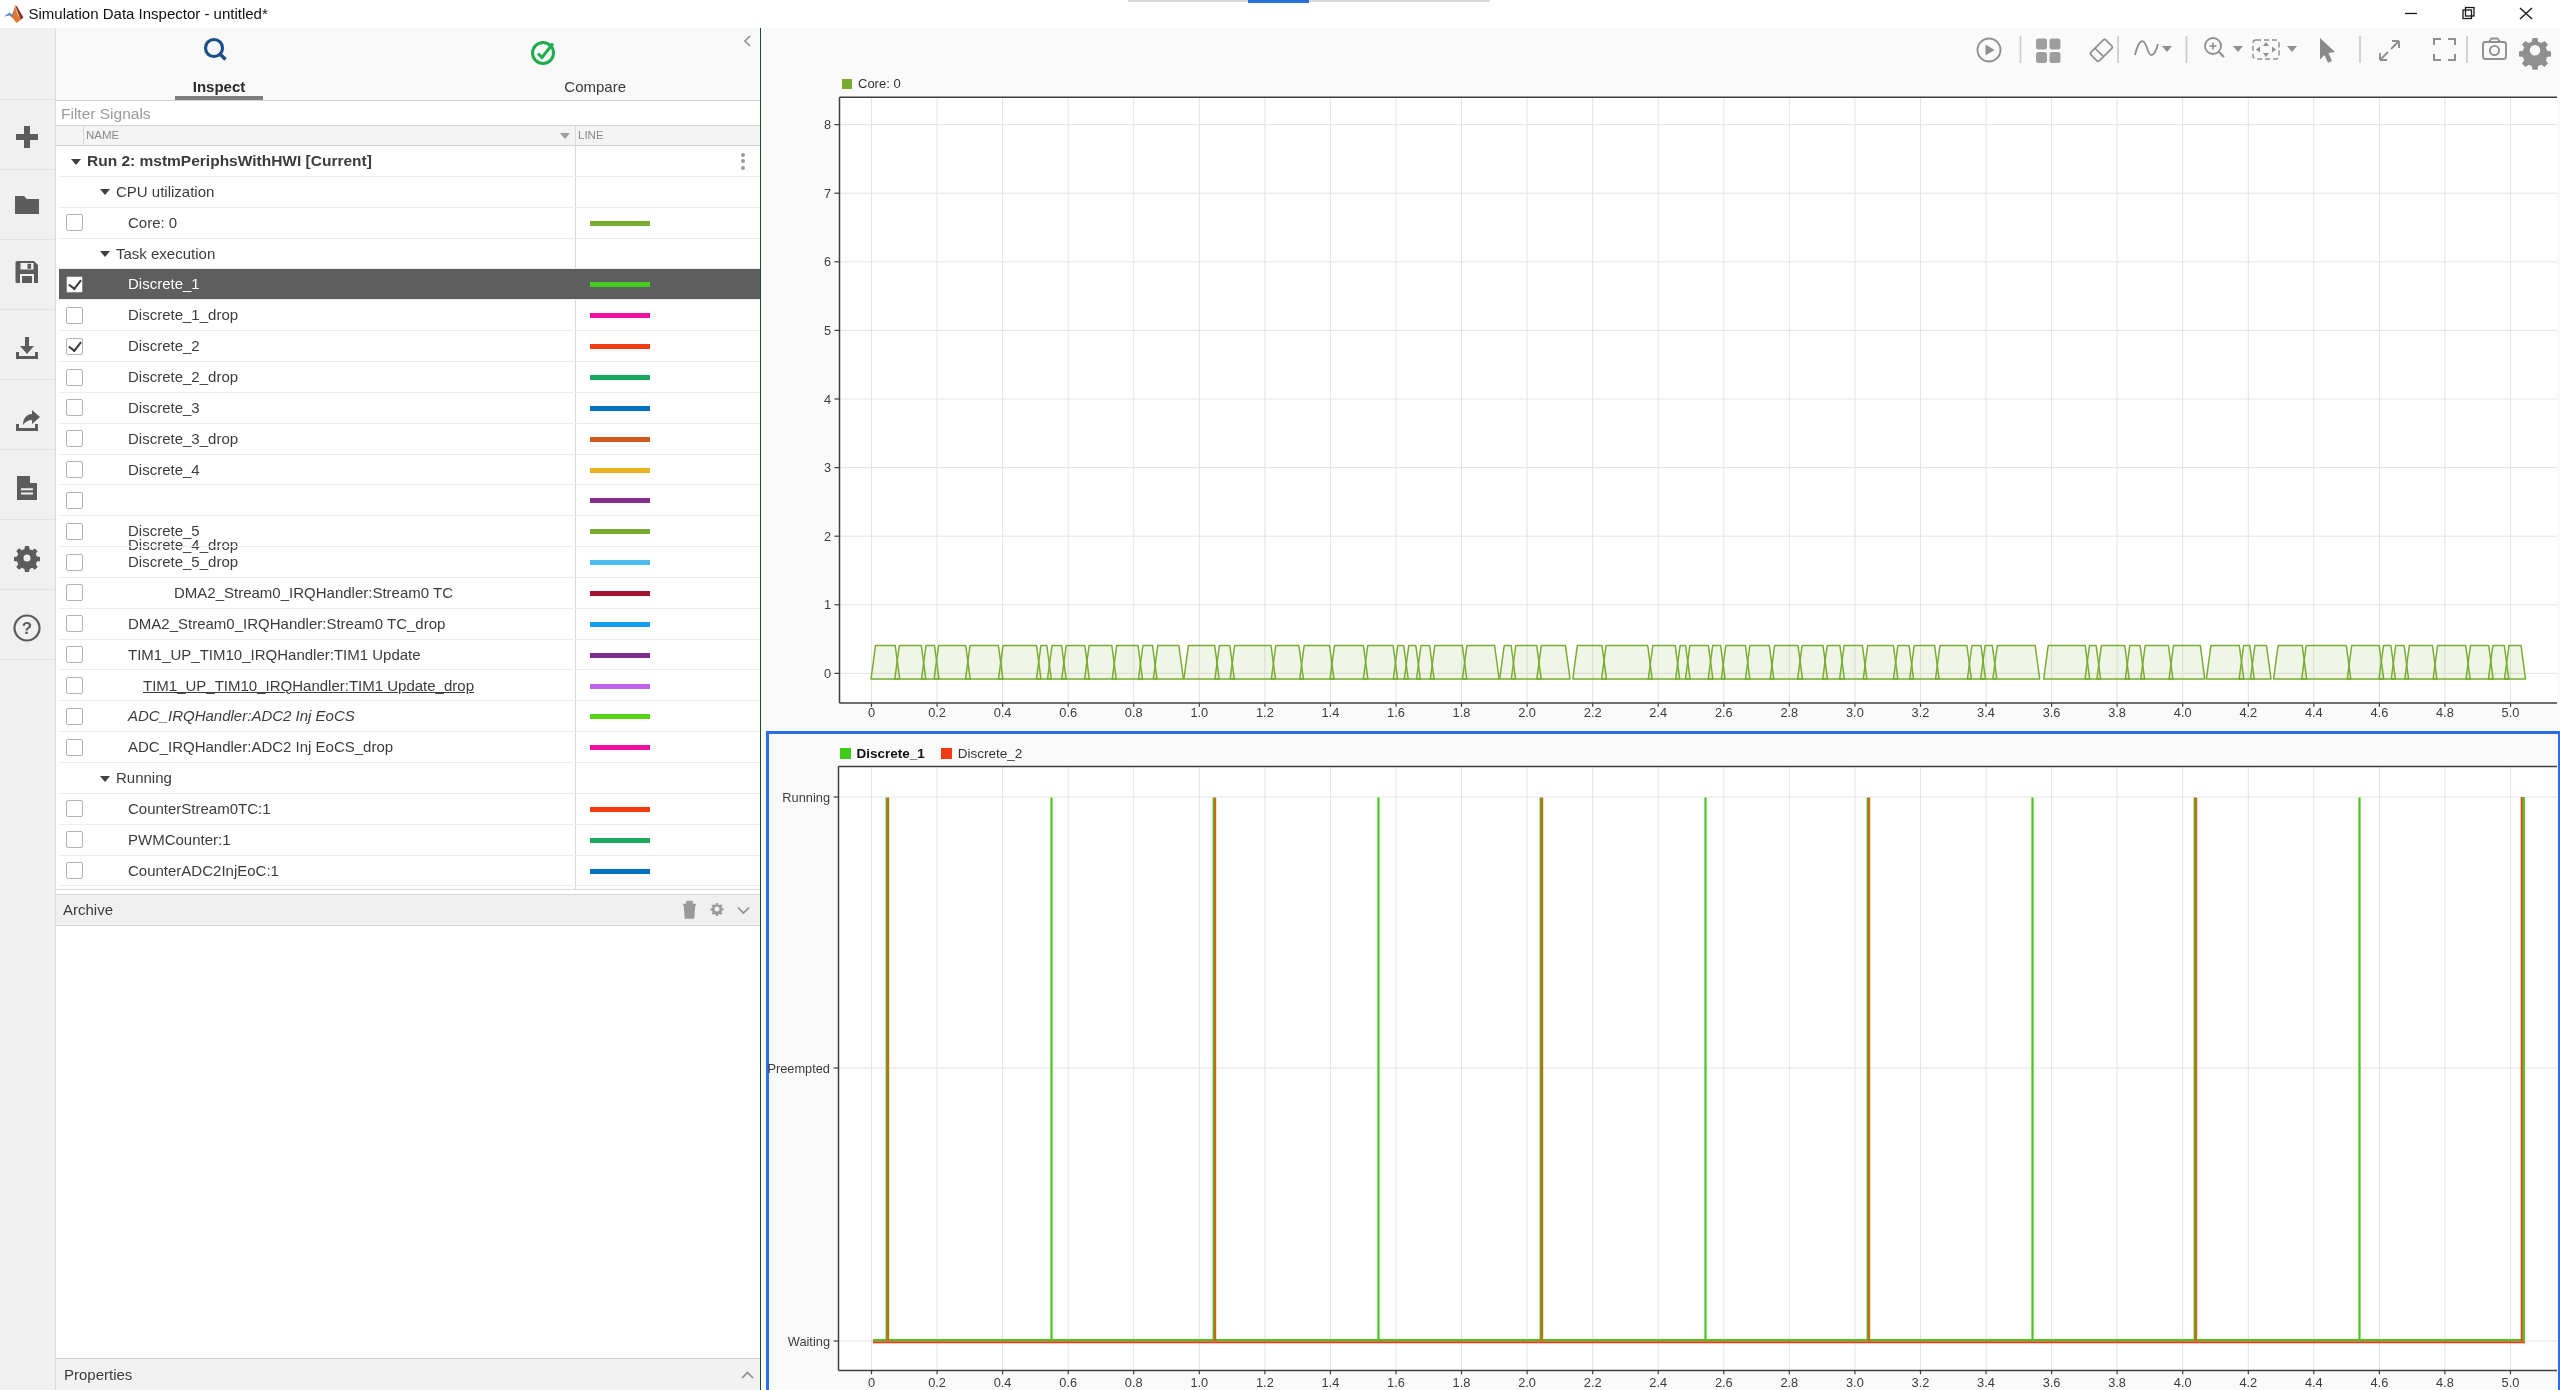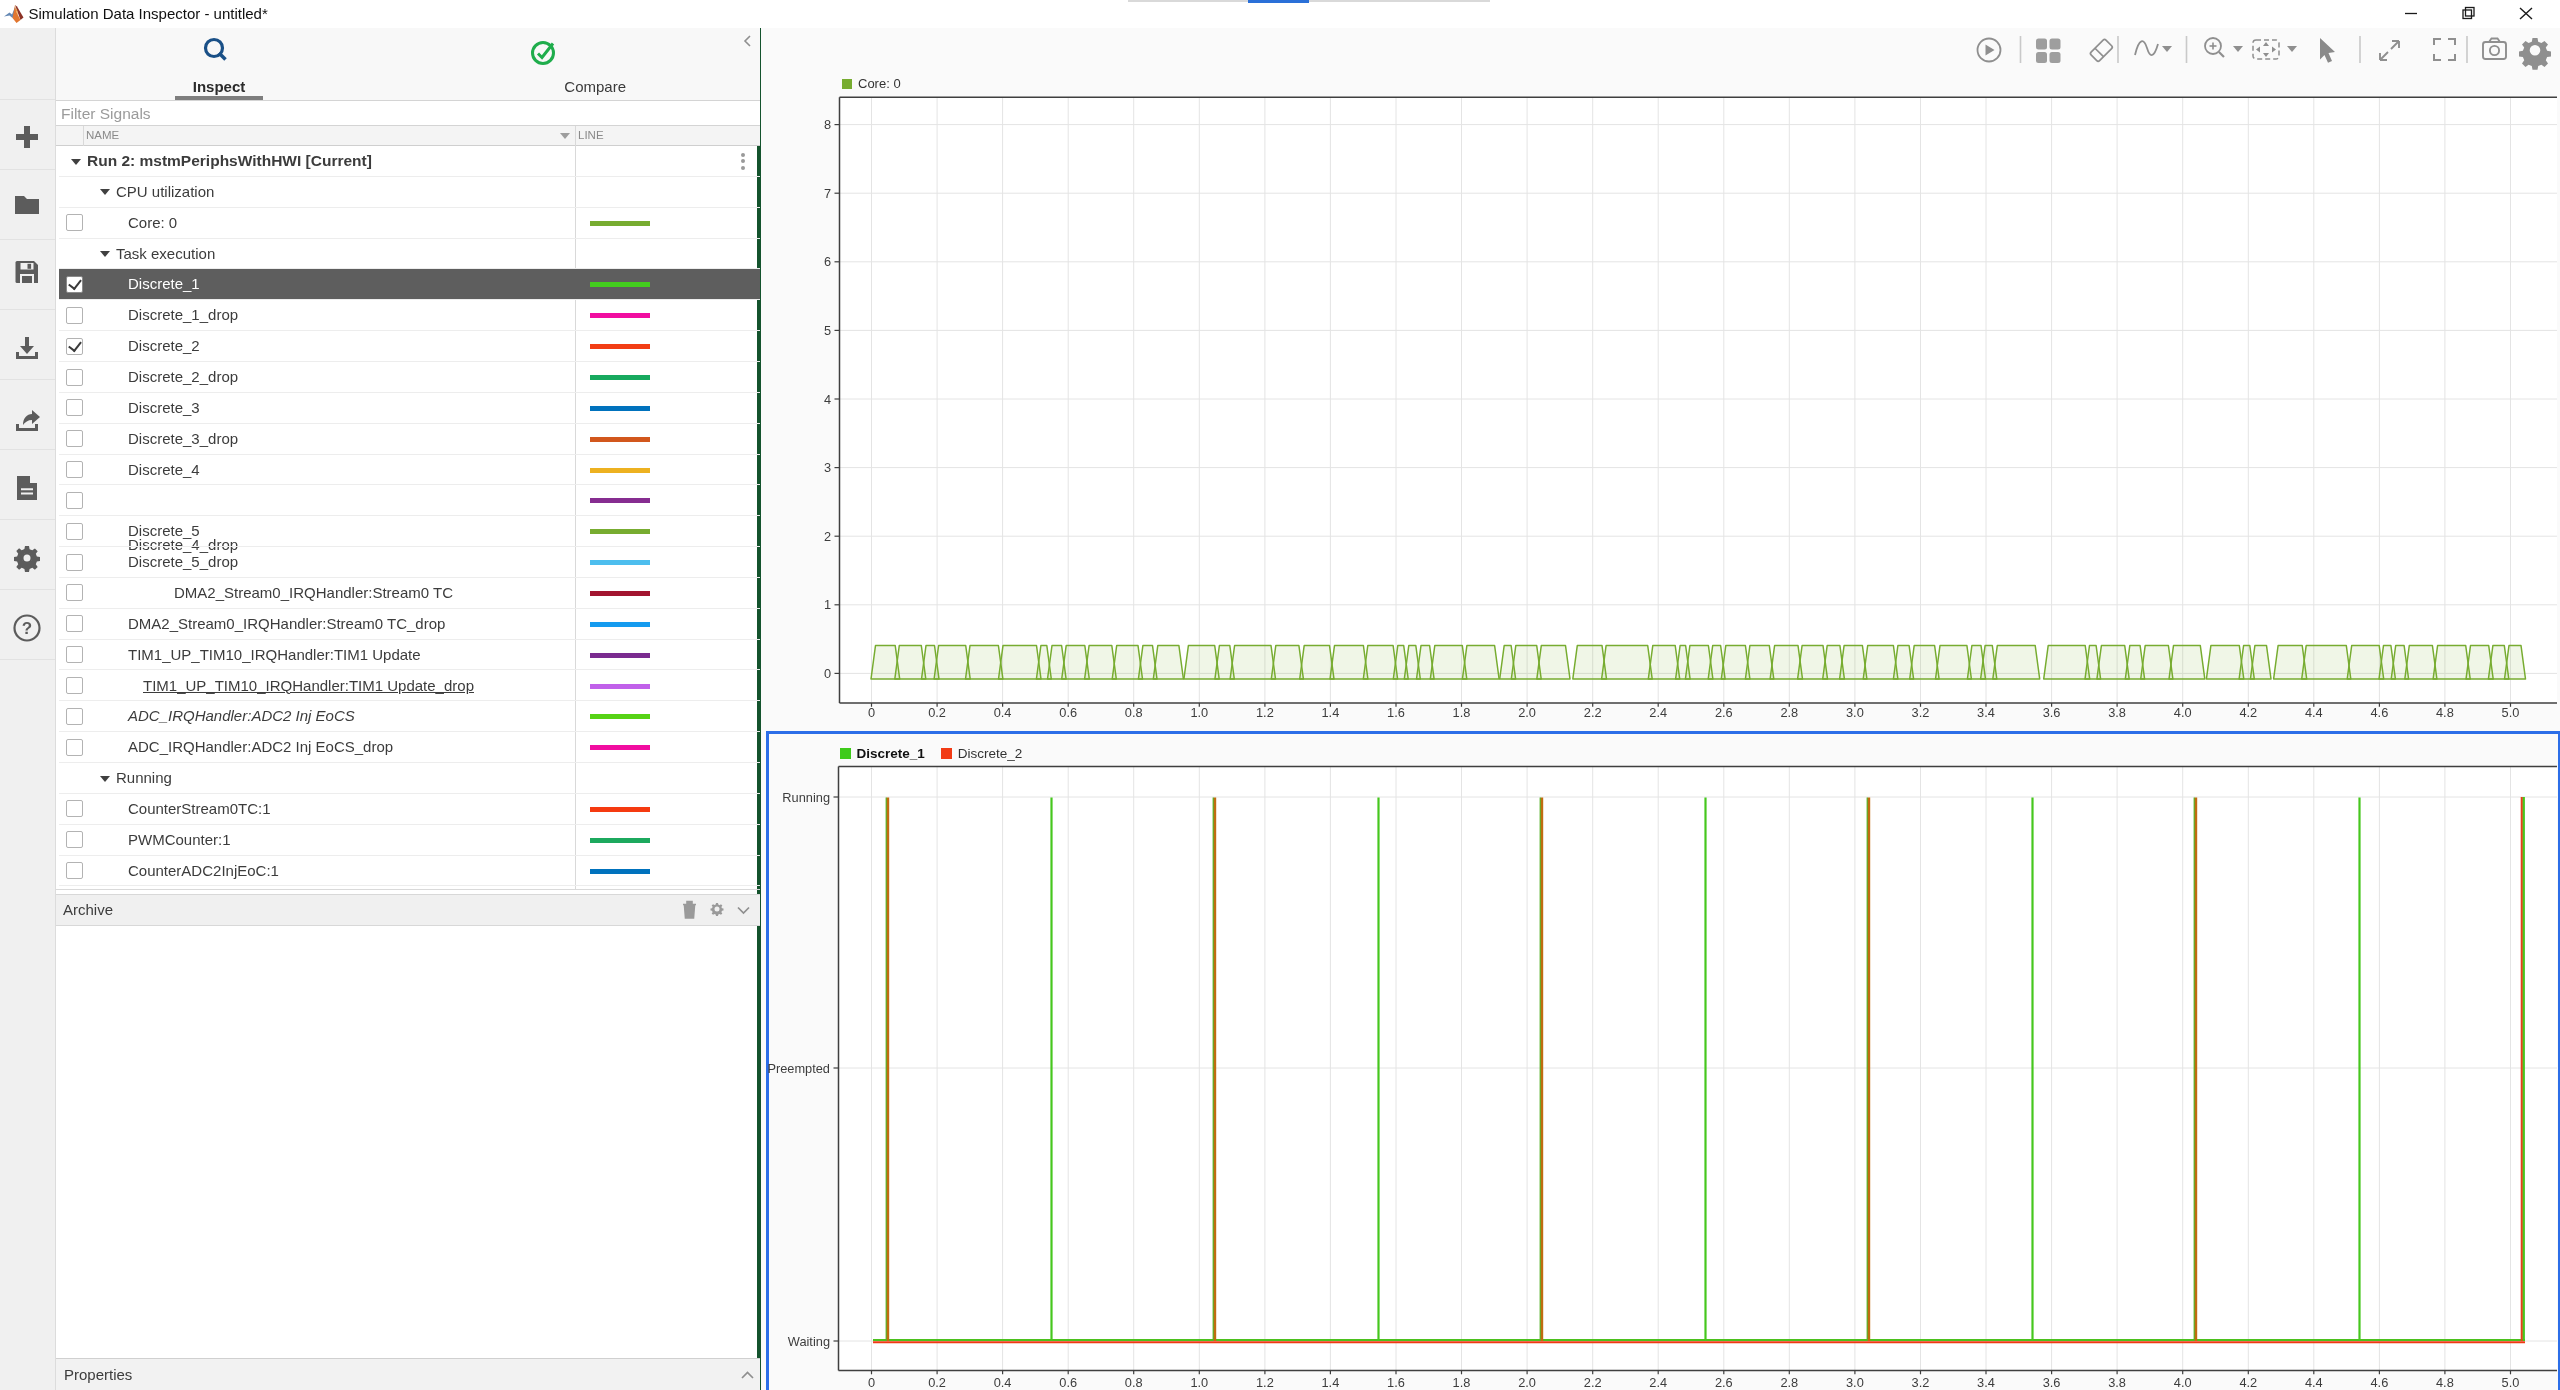--- a/index.html
+++ b/index.html
@@ -7,7 +7,7 @@
 #sidebar { position:absolute; left:0; top:28px; width:56px; height:1362px; background:#f0f0f0; border-right:1px solid #dcdcdc; }
 .sicon { position:absolute; left:11px; width:32px; height:32px; }
 .ssep { position:absolute; left:0; width:55px; height:1px; background:#e2e2e2; }
-#panel { position:absolute; left:56px; top:28px; width:704.5px; height:1362px; background:#fff; border-right:4px solid #14532d; }
+#panel { position:absolute; left:56px; top:28px; width:704.5px; height:1362px; background:#fff; border-right:1px solid #14532d; }
 #tabs { position:absolute; left:0; top:0; width:703.5px; height:72px; background:#f8f8f8; }
 #filter { position:absolute; left:0; top:72px; width:703.5px; height:26px; background:#fff; border-top:1px solid #d4d4d4; border-bottom:1px solid #d4d4d4; }
 #filter span { position:absolute; left:5px; top:4px; font-size:15.5px; color:#9b9b9b; }

